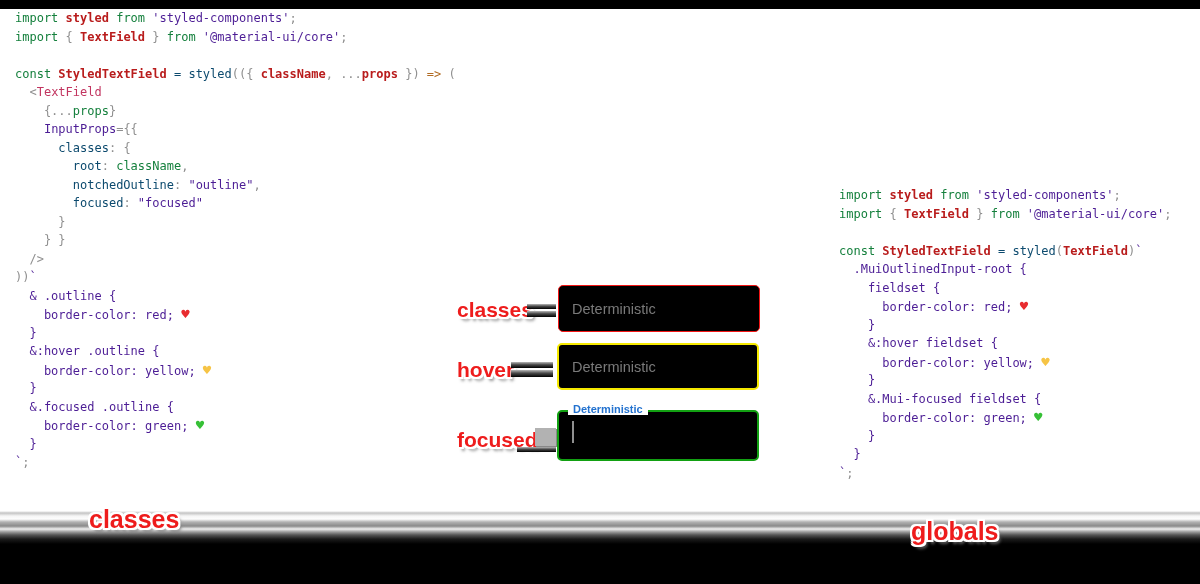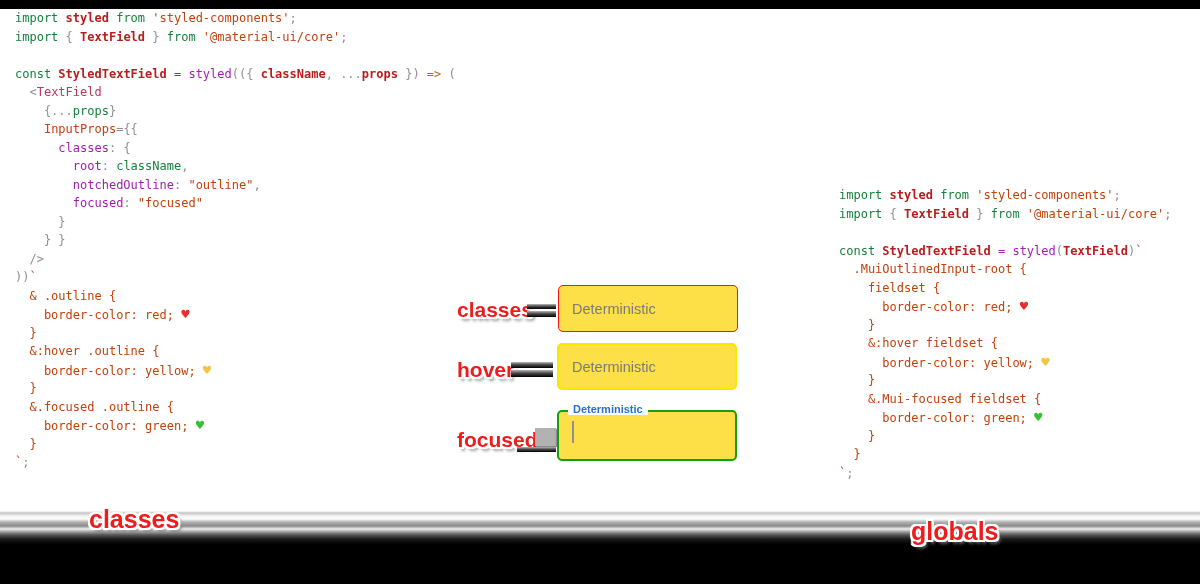--- a/index.html
+++ b/index.html
@@ -18,7 +18,7 @@
   .code-line { height:18.5px; }
   .tk-k { color:#15803d; }                        
   .tk-i { color:#b91c1c; font-weight:bold; }      
-  .tk-s { color:#c2410c; }                        
+  .tk-s { color:#4c1d95; }                        
   .tk-p { color:#8f8f8f; }                        
   .tk-f { color:#a21caf; }                        
   .tk-t { color:#c23560; }                        

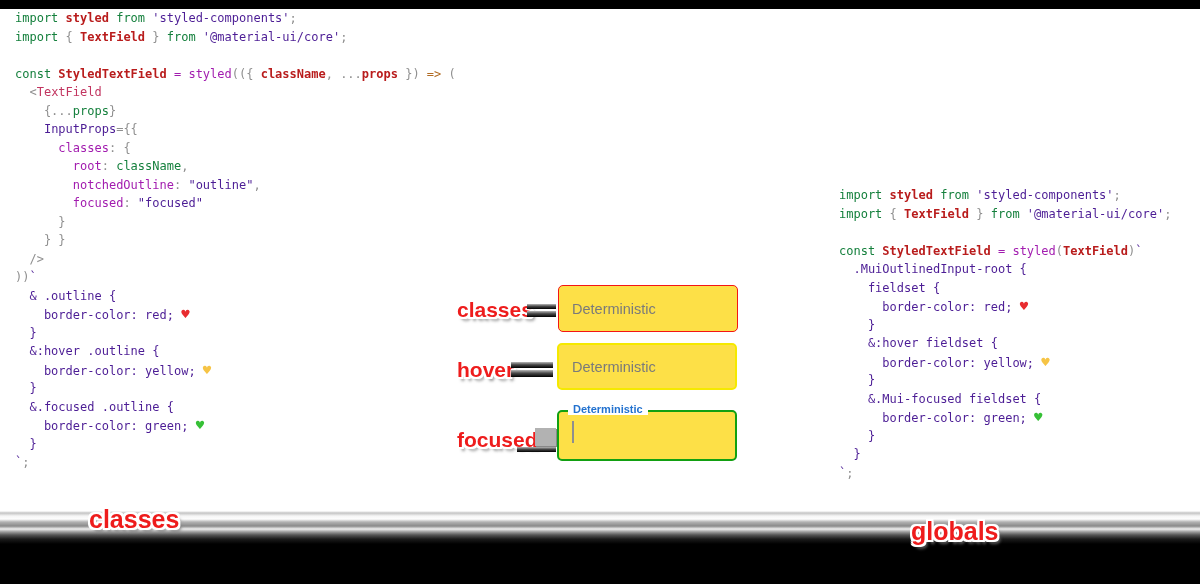--- a/index.html
+++ b/index.html
@@ -20,7 +20,7 @@
   .tk-i { color:#b91c1c; font-weight:bold; }      
   .tk-s { color:#4c1d95; }                        
   .tk-p { color:#8f8f8f; }                        
-  .tk-f { color:#a21caf; }                        
+  .tk-f { color:#0c4a6e; }                        
   .tk-t { color:#c23560; }                        
   .tk-o { color:#b06a21; }                        
   .tk-hr { color:#e82c2f; font-size:14px; }

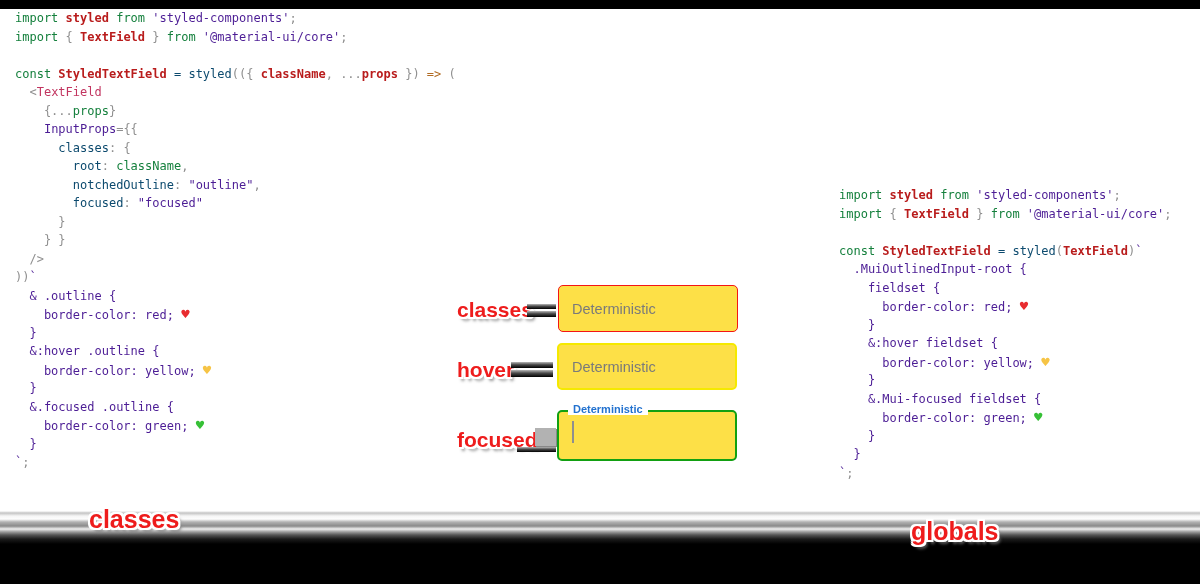--- a/index.html
+++ b/index.html
@@ -41,7 +41,7 @@
   .mark-box  { position:absolute; background:#b2b2b2; box-shadow:1px 1px 0 #888; }
 
   
-  .tfield { position:absolute; width:180px; background:#fde047; border-radius:5px;padding-left:8px; }
+  .tfield { position:absolute; width:202px; background:#000000; border-radius:5px;padding-left:8px; }
   .tfield .ph { position:absolute; left:13px; top:50%; transform:translateY(-50%);
                 color:#7a7a7a; font-size:14.5px; }
   #field-default { left:558px; top:285px; height:47px; border:1.7px solid #f31515; }

